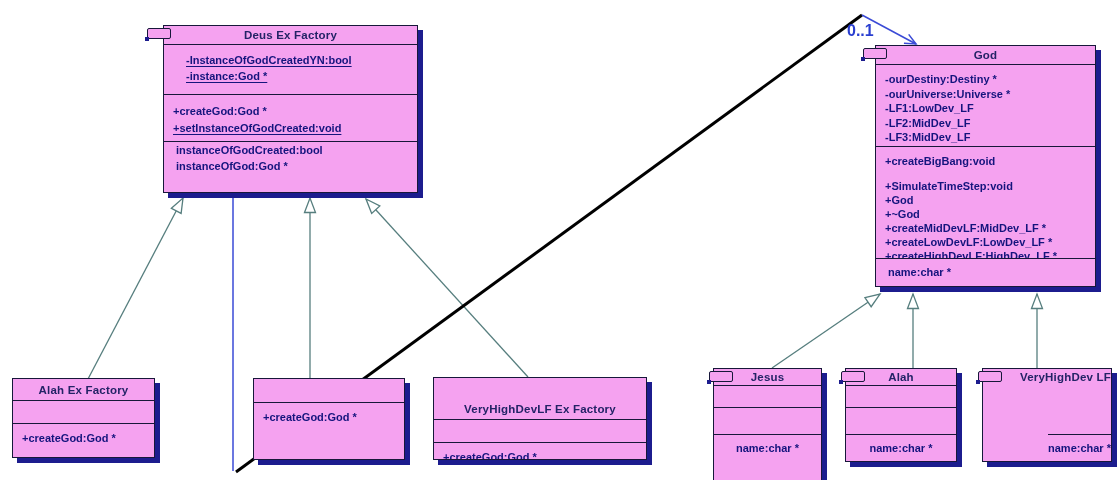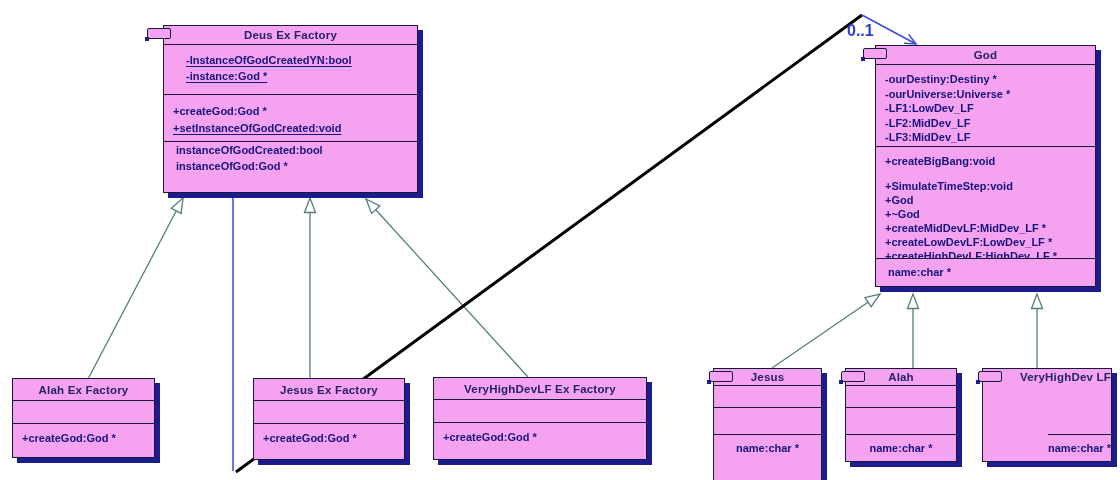--- a/index.html
+++ b/index.html
@@ -118,7 +118,6 @@
   </div>
 
   <div class="cls" style="left:253px;top:378px;width:152px;height:82px;">
-    <div class="sec ctitle" style="height:21px;">Jesus Ex Factory</div>
     <div class="sec" style="height:23px;"></div>
     <div class="sec" style="flex:1 1 auto;padding-top:8px;">
       <div class="row">+createGod:God *</div>

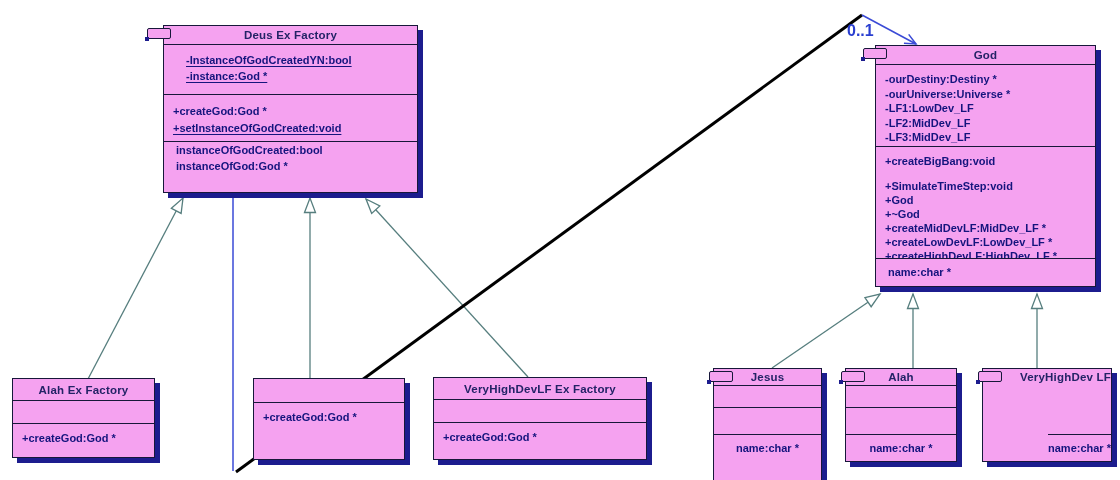--- a/index.html
+++ b/index.html
@@ -125,7 +125,7 @@
   </div>
 
   <div class="cls" style="left:433px;top:377px;width:214px;height:83px;">
-    <div class="sec ctitle" style="height:21px;">VeryHighDevLF Ex Factory</div>
+    <div class="sec ctitle" style="height:21px;margin-top:20px;">VeryHighDevLF Ex Factory</div>
     <div class="sec" style="height:23px;"></div>
     <div class="sec" style="flex:1 1 auto;padding-top:8px;">
       <div class="row">+createGod:God *</div>

